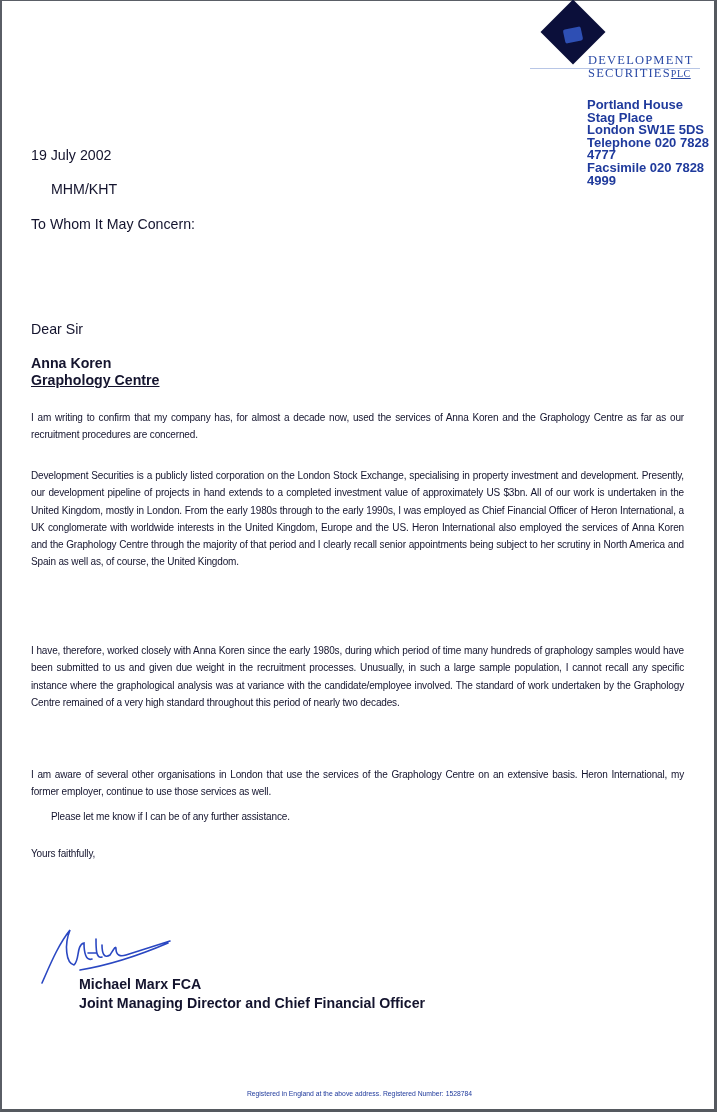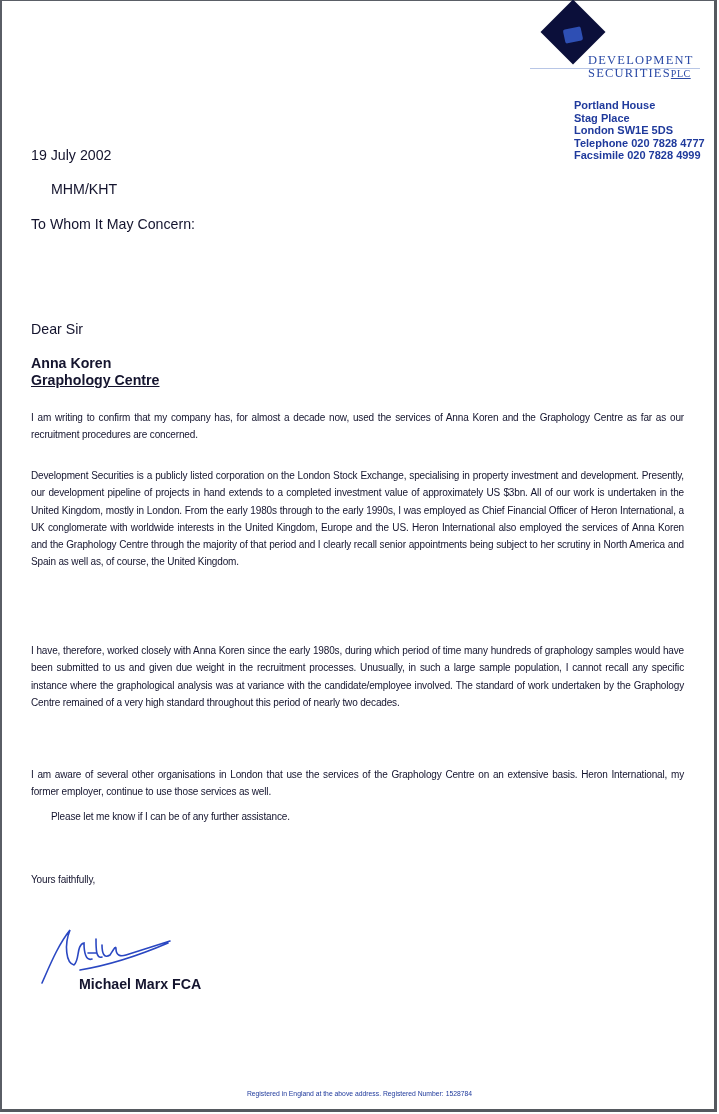--- a/index.html
+++ b/index.html
@@ -34,8 +34,8 @@
 
   
   .address {
-    position: absolute; left: 574px; top: 99px;
-    color: #1f3a9c; font-size: 11px; font-weight: bold; line-height: 12.6px;
+    position: absolute; left: 587px; top: 99px;
+    color: #1f3a9c; font-size: 13px; font-weight: bold; line-height: 12.6px;
     font-family: "Liberation Sans", sans-serif;
   }
 

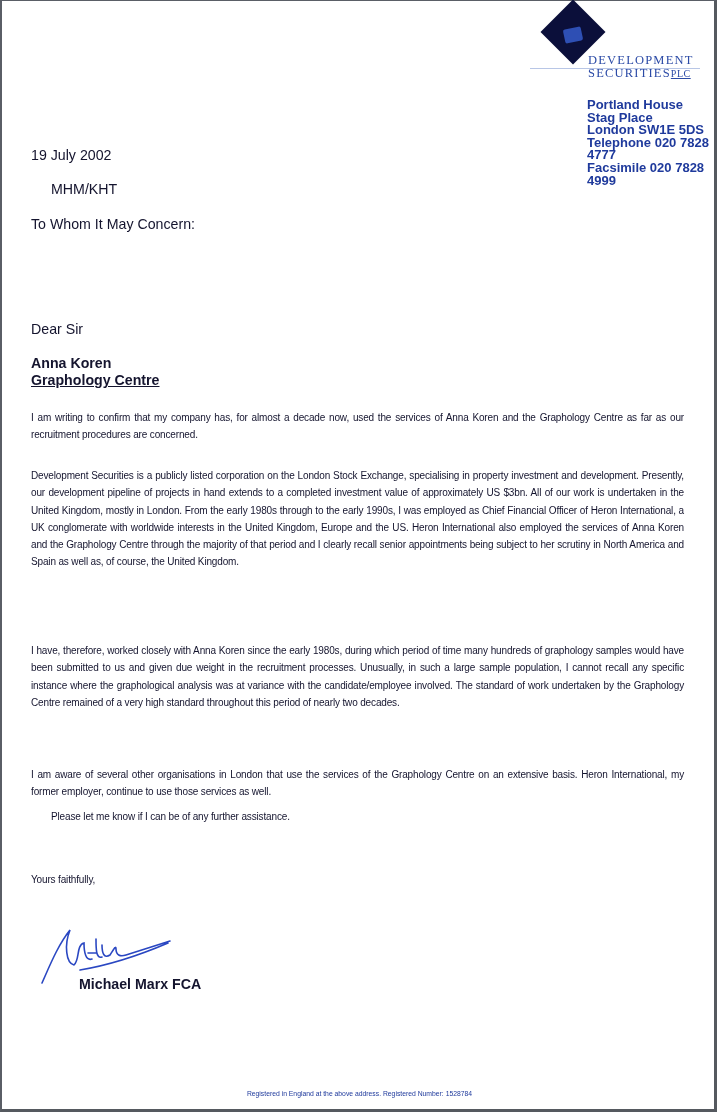--- a/index.html
+++ b/index.html
@@ -57,7 +57,7 @@
   .p3 { top: 642px; }
   .p4 { top: 766px; }
   .p5 { top: 808px; margin-left: 20px; }
-  .closing { top: 871px; }
+  .closing { top: 845px; }
 
   .signature { position: absolute; left: 30px; top: 915px; width: 150px; height: 70px; }
 

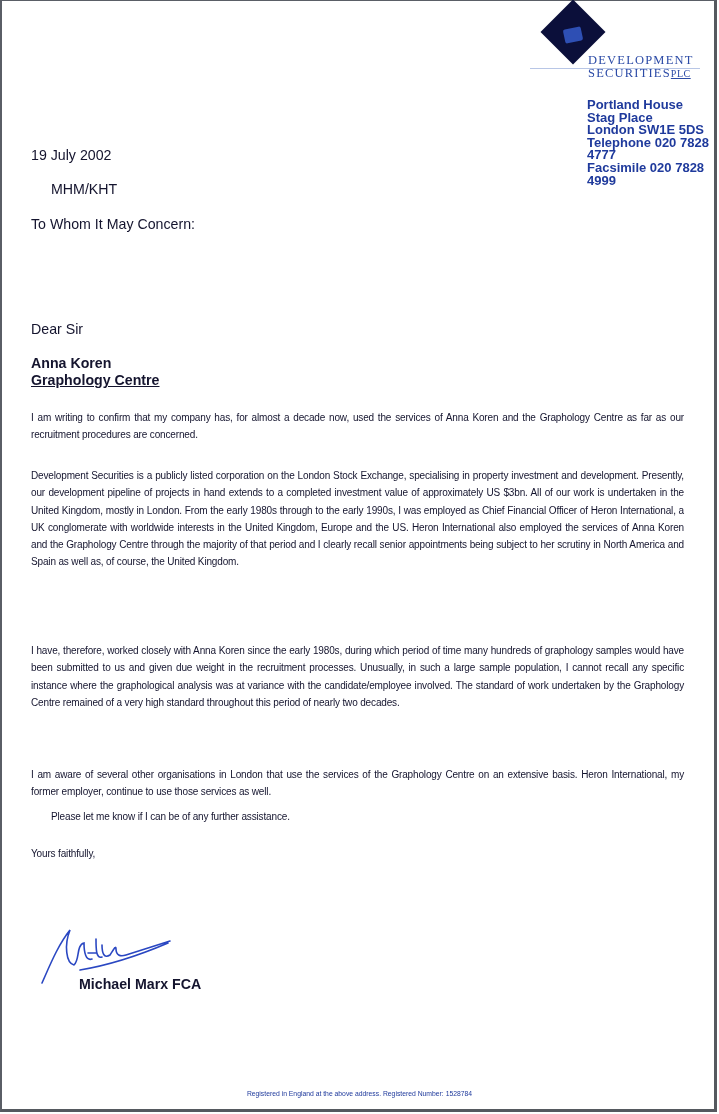--- a/index.html
+++ b/index.html
@@ -113,6 +113,7 @@
 
 <div class="signer">
   <div>Michael Marx FCA</div>
+  <div>Joint Managing Director and Chief Financial Officer</div>
 </div>
 
 <div class="footer">Registered in England at the above address.  Registered Number: 1528784</div>

